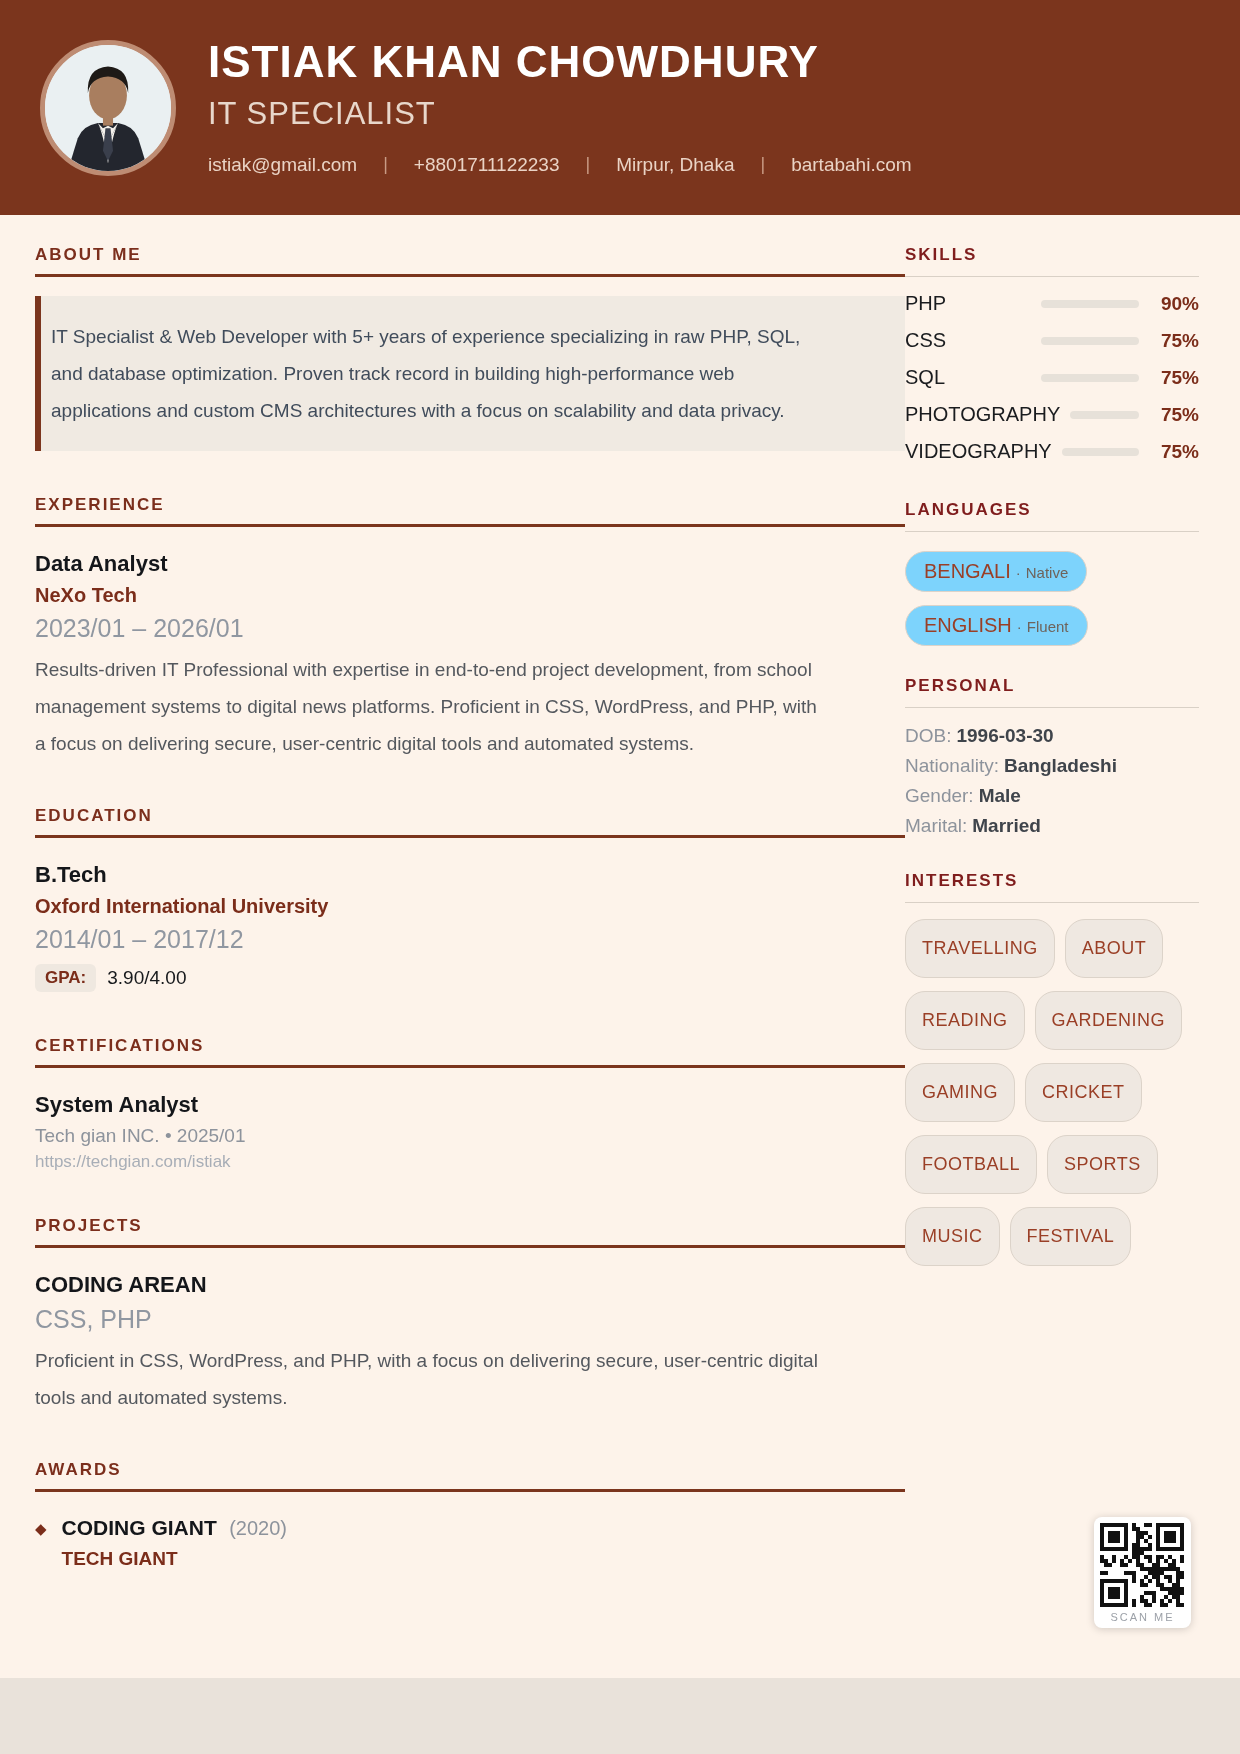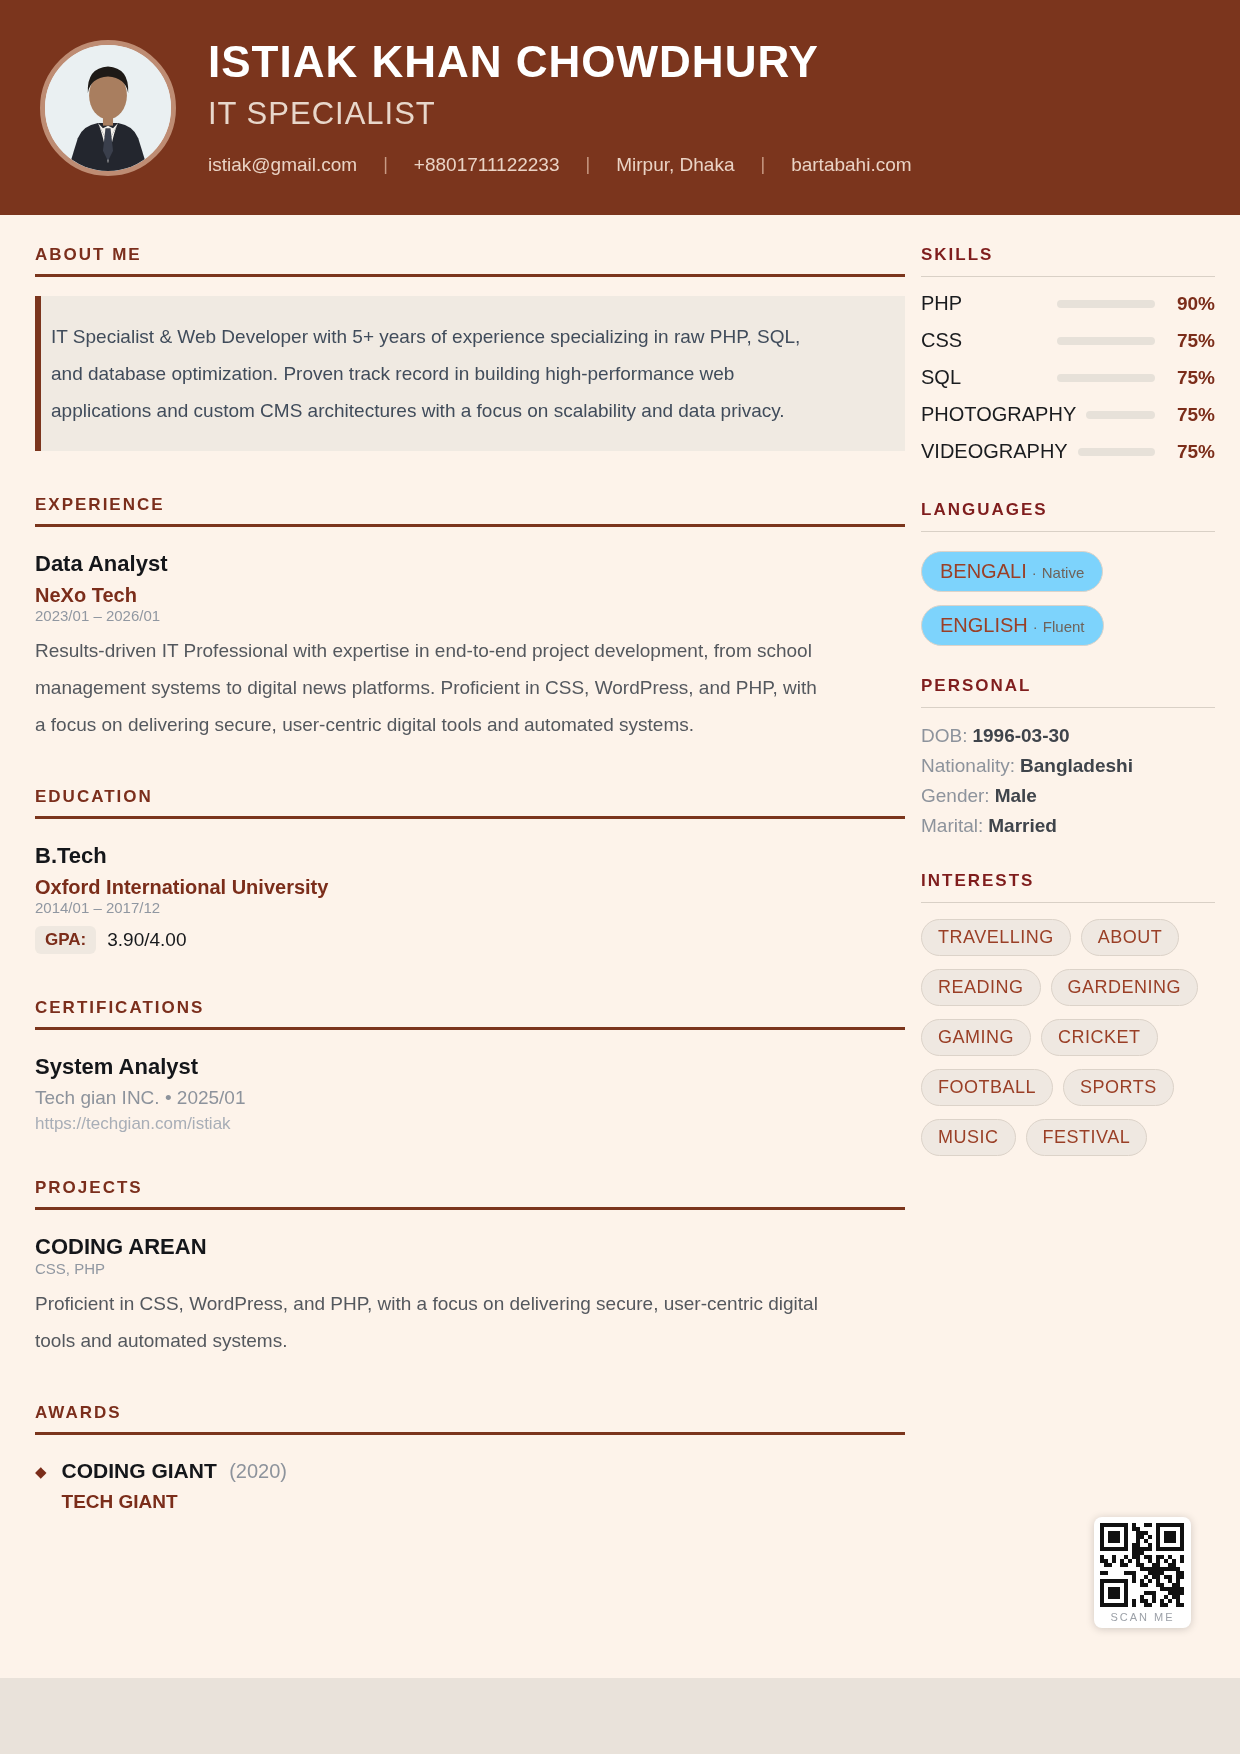--- a/index.html
+++ b/index.html
@@ -30,7 +30,7 @@
   .contact-row .sep { color:#C99B85; margin:0 26px; font-size:18px; }
 
   
-  .main { display:flex; padding:30px 35px 0 35px; gap:16px; }
+  .main { display:flex; padding:30px 35px 0 35px; gap:0; }
   .col-left { width:870px; flex:0 0 auto; }
   .col-right { width:294px; flex:0 0 auto; }
 

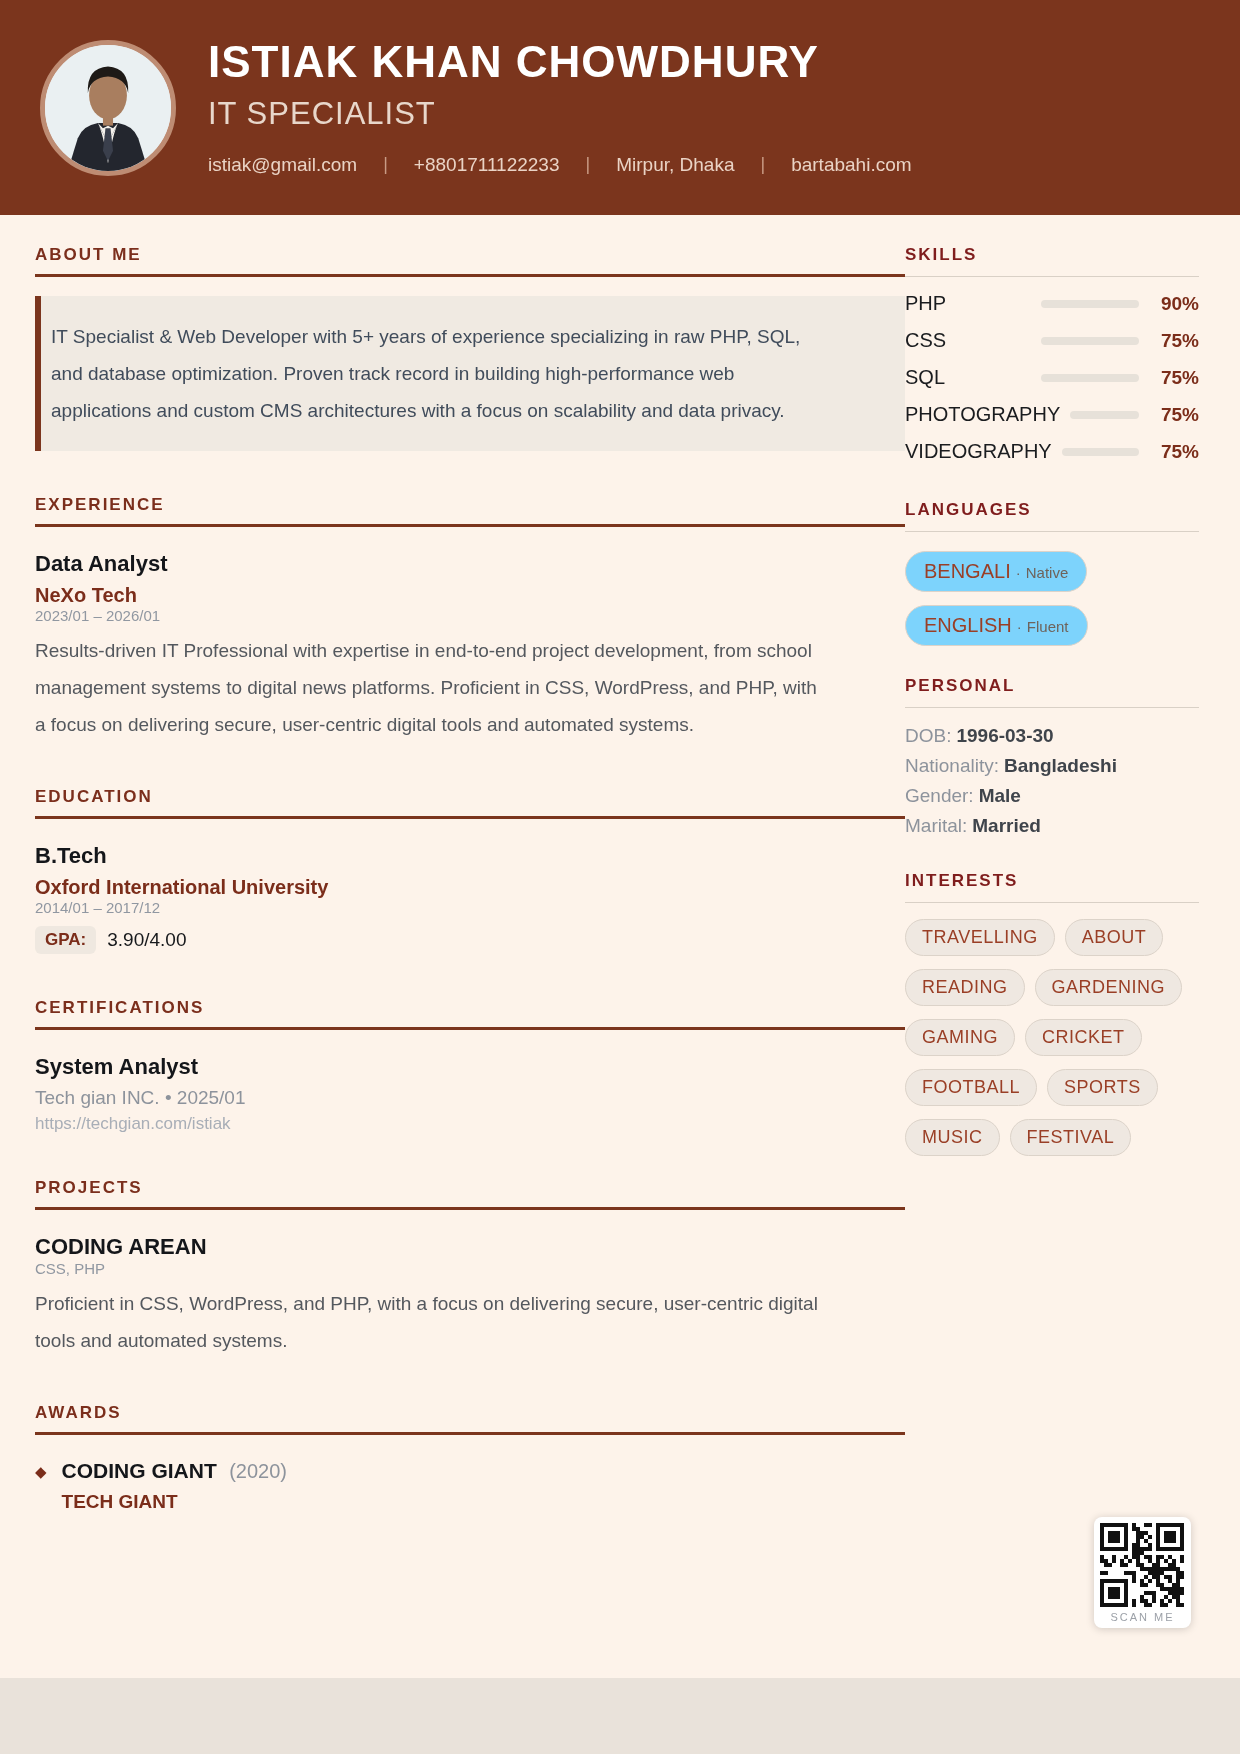--- a/index.html
+++ b/index.html
@@ -49,7 +49,7 @@
   .item { margin-top:24px; }
   .item-role { font-size:22px; font-weight:800; color:#14161A; }
   .item-company { font-size:20px; font-weight:700; color:#7B2D1A; margin-top:7px; }
-  .item-dates { font-size:15px; color:#9097A1; }
+  .item-dates { font-size:25px; color:#9097A1; margin-top:7px; }
   .item-desc { font-size:19px; line-height:37px; color:#54585E; margin-top:8px; max-width:792px; }
 
   .gpa-row { margin-top:10px; display:flex; align-items:center; }

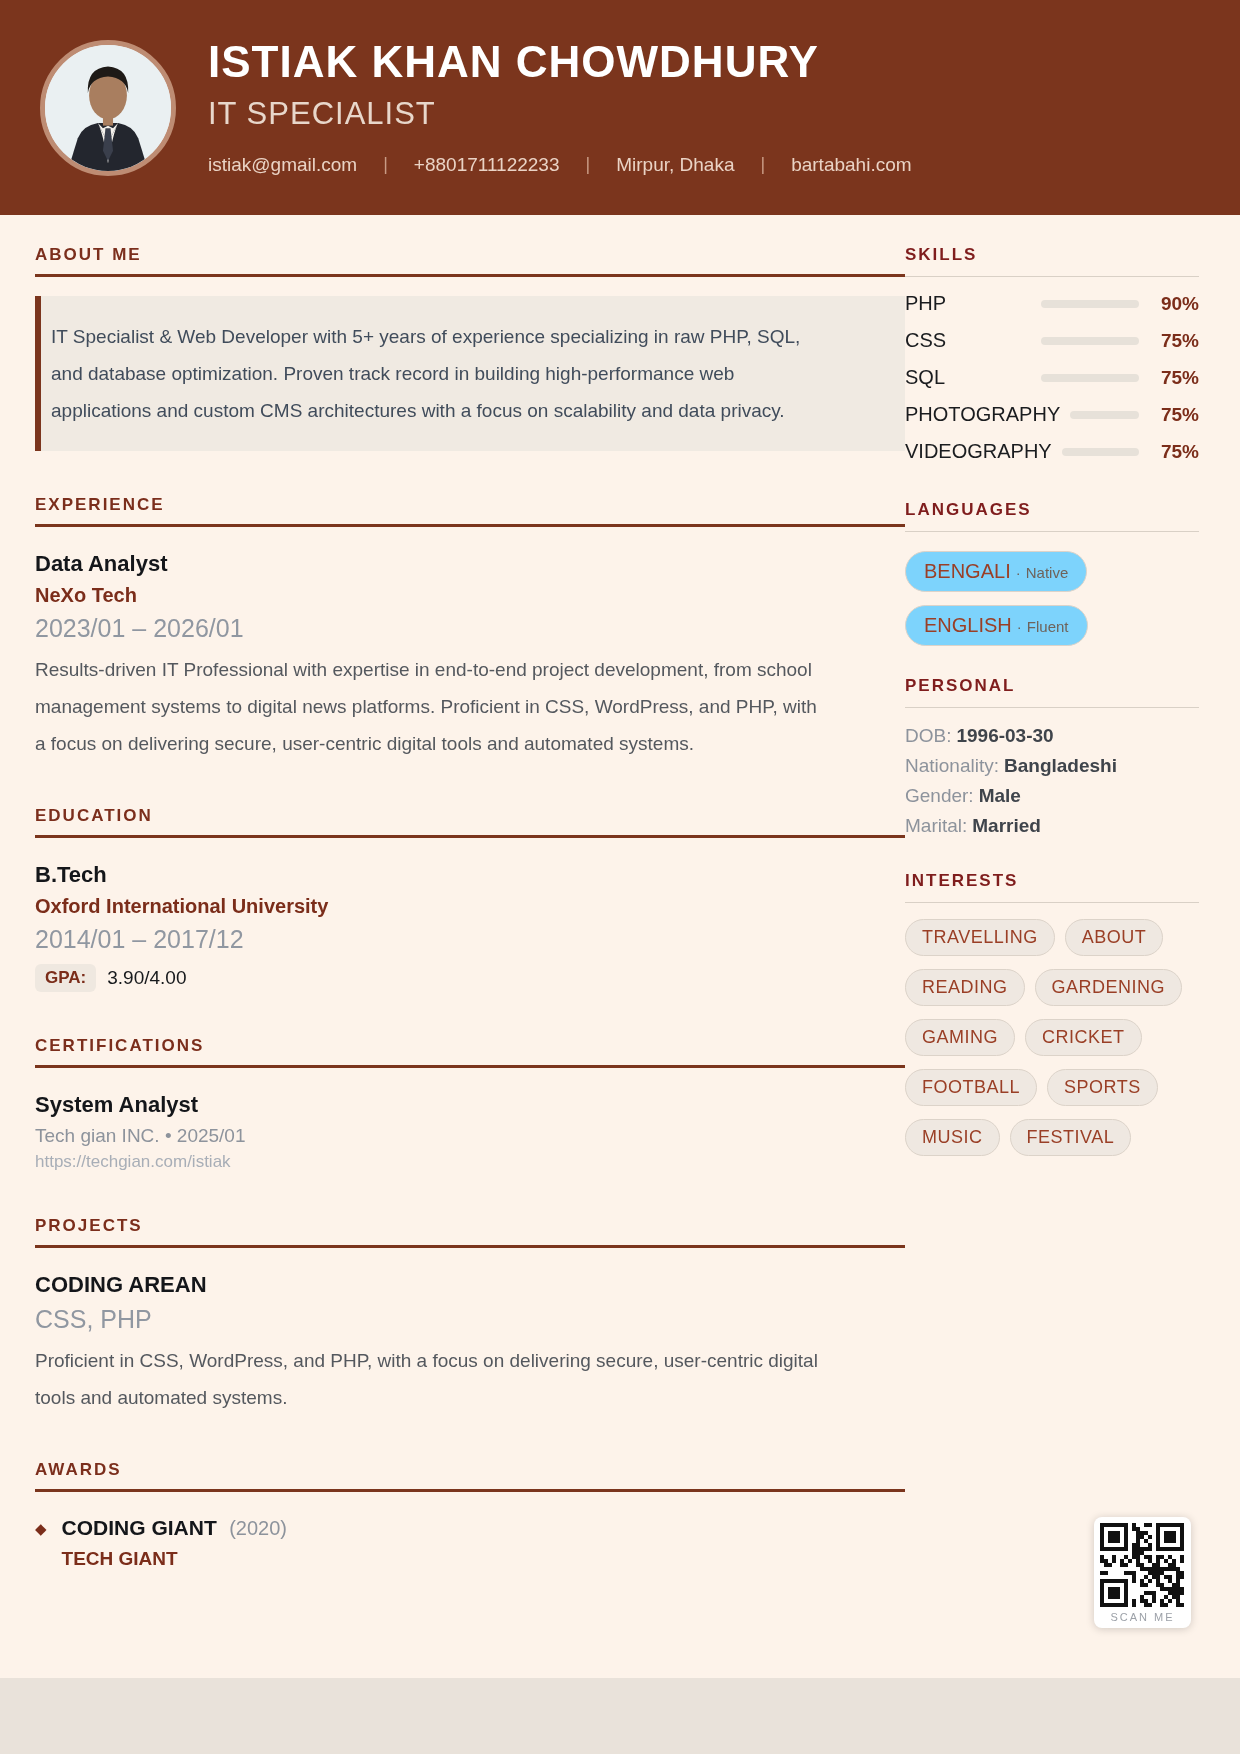--- a/index.html
+++ b/index.html
@@ -97,7 +97,7 @@
   .int-wrap { margin-top:16px; display:flex; flex-wrap:wrap; gap:13px 10px; }
   .int-pill {
     background:#EFE8E1; border:1px solid #DCD3C9; border-radius:20px;
-    padding:7px 16px; font-size:18px; color:#9A3F26; letter-spacing:0.5px;
+    padding:18px 16px; font-size:18px; color:#9A3F26; letter-spacing:0.5px;
   }
 
   

